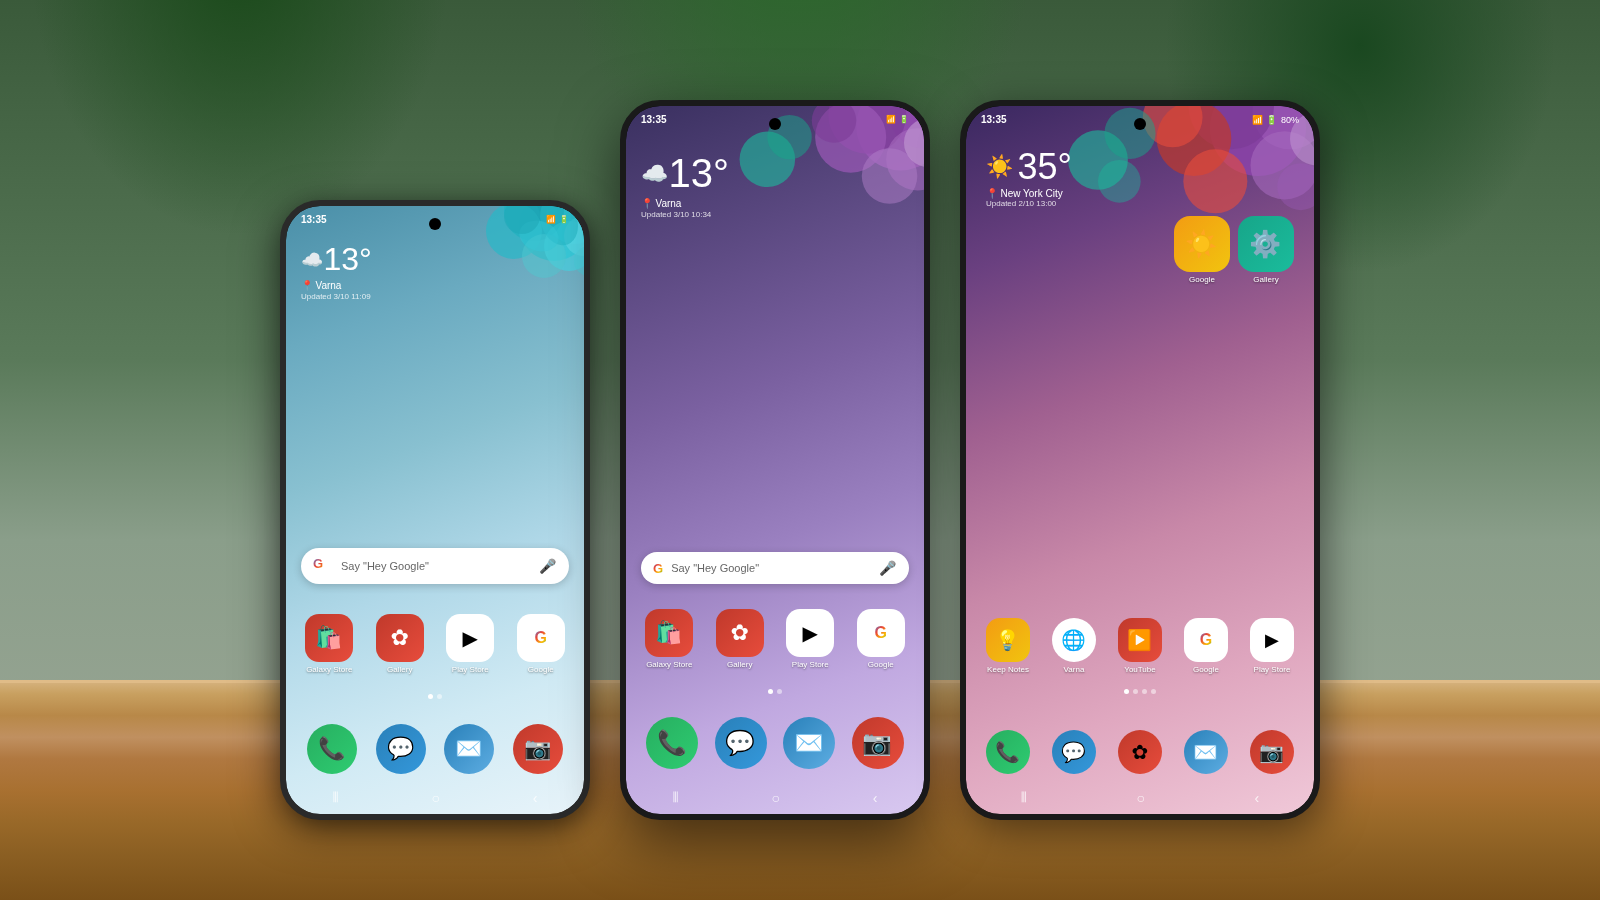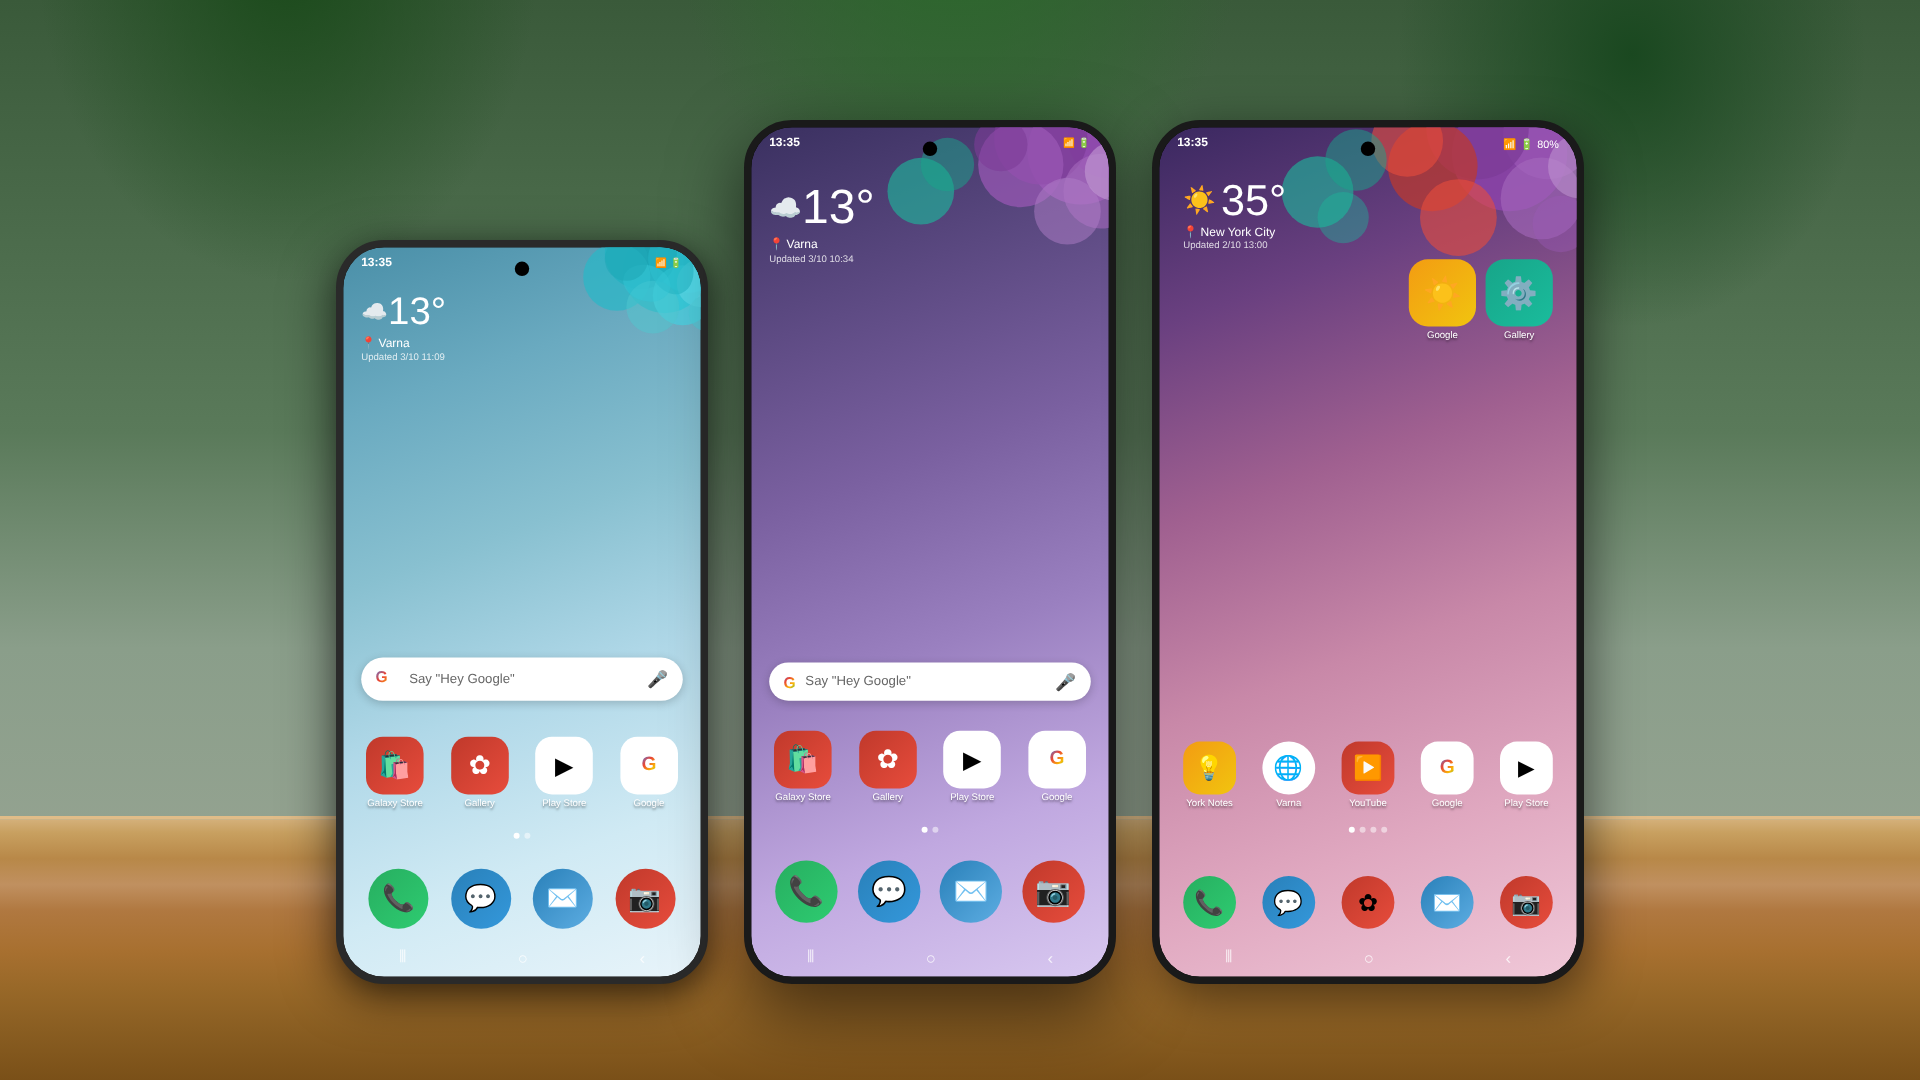--- a/index.html
+++ b/index.html
@@ -691,7 +691,7 @@
           <div class="app-icon app-icon-sm" style="background:linear-gradient(135deg,#f39c12,#f1c40f);border-radius:14px;">
             <span style="font-size:20px;">💡</span>
           </div>
-          <span class="app-label">York Notes</span>
+          <span class="app-label">Keep Notes</span>
         </div>
 
         <div class="app-icon-container">

